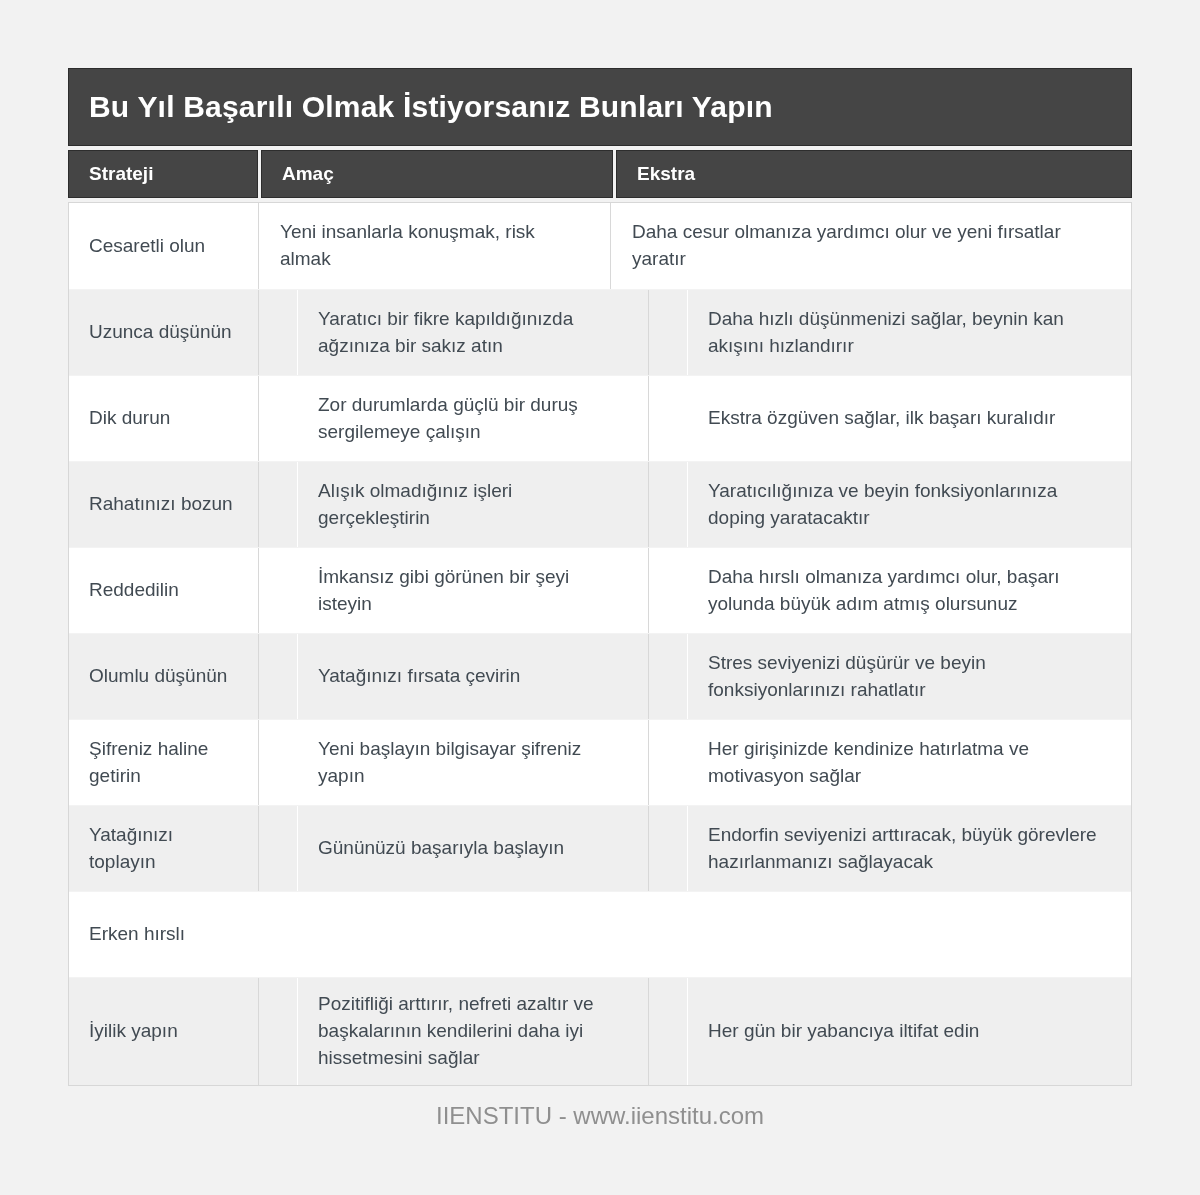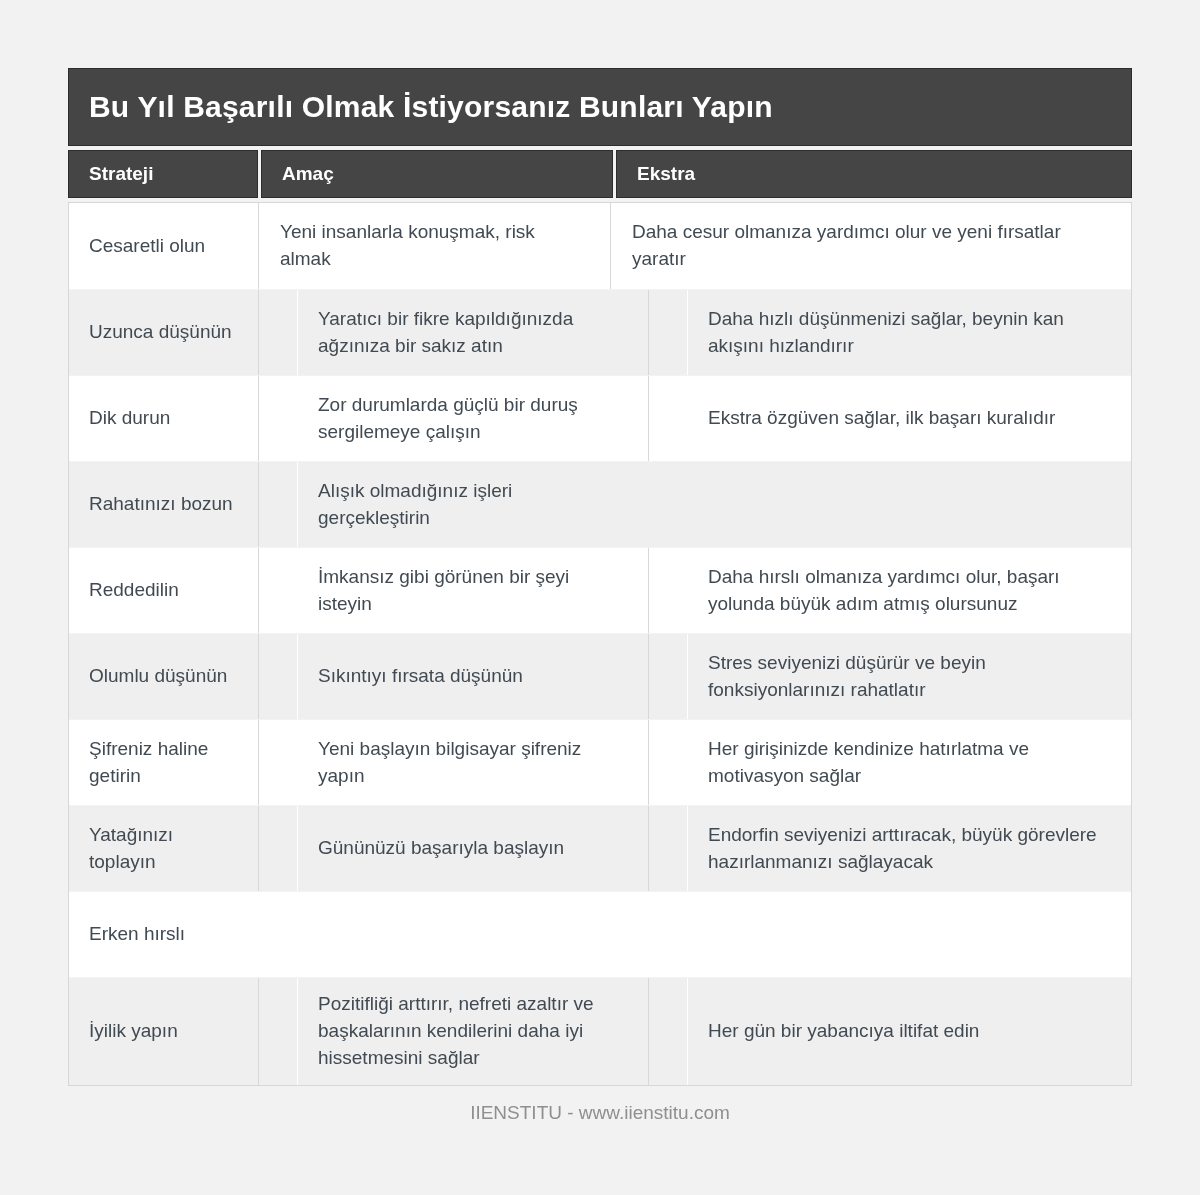--- a/index.html
+++ b/index.html
@@ -131,6 +131,7 @@
   <div class="row alt">
     <div class="cell">Rahatınızı bozun</div>
     <div class="cell">Alışık olmadığınız işleri gerçekleştirin</div>
+    <div class="cell">Yaratıcılığınıza ve beyin fonksiyonlarınıza doping yaratacaktır</div>
   </div>
 
   <div class="row">

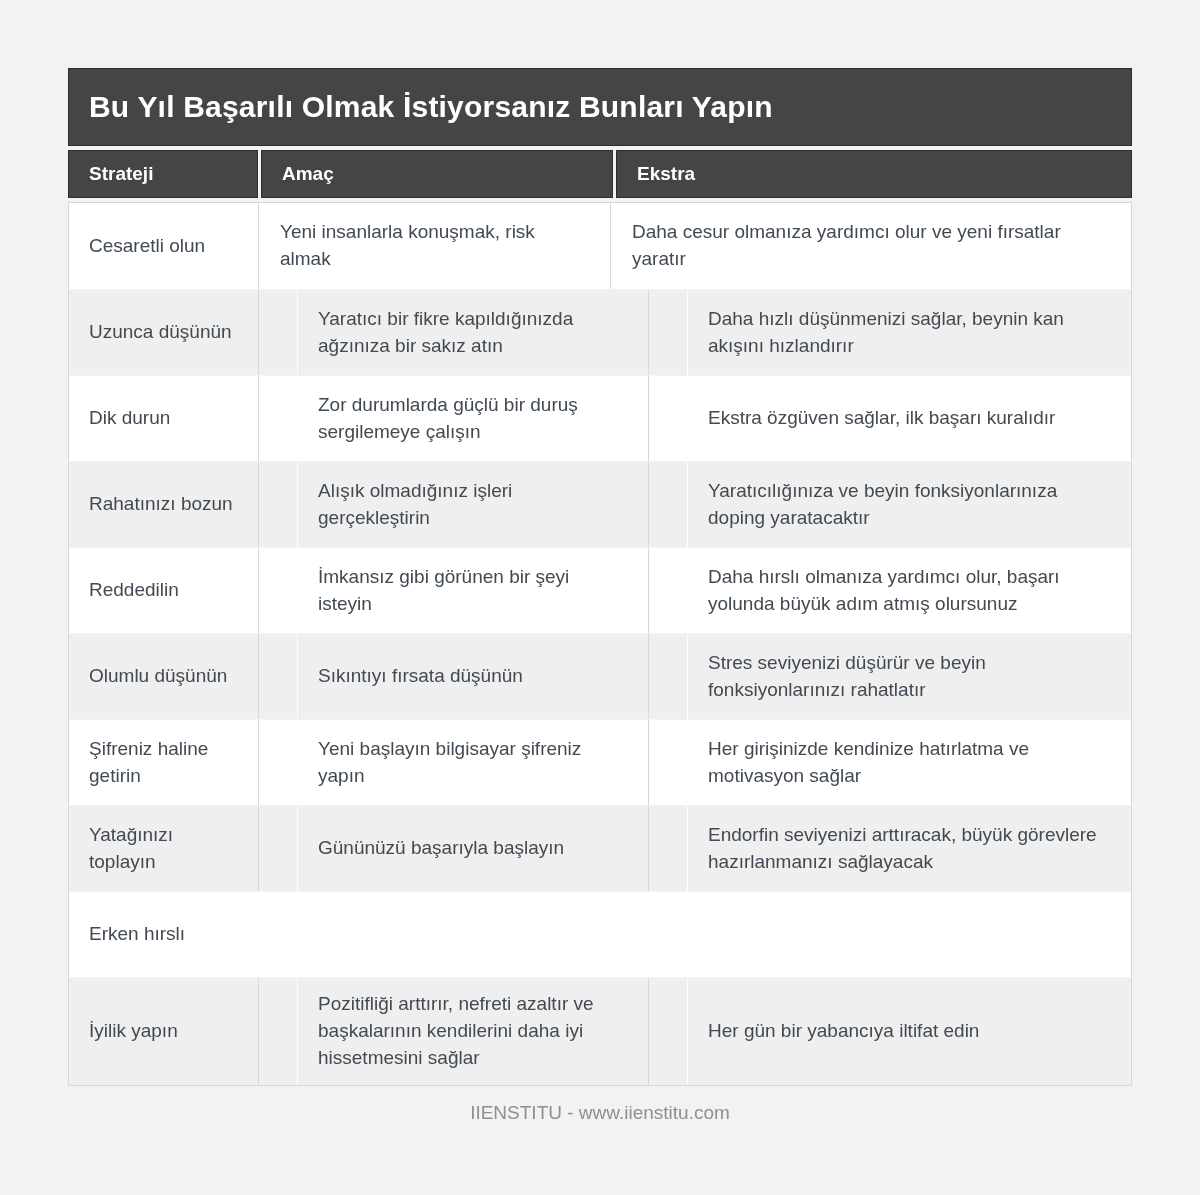--- a/index.html
+++ b/index.html
@@ -142,7 +142,7 @@
 
   <div class="row alt">
     <div class="cell">Olumlu düşünün</div>
-    <div class="cell">Sıkıntıyı fırsata düşünün</div>
+    <div class="cell">Yatağınızı fırsata çevirin</div>
     <div class="cell">Stres seviyenizi düşürür ve beyin fonksiyonlarınızı rahatlatır</div>
   </div>
 

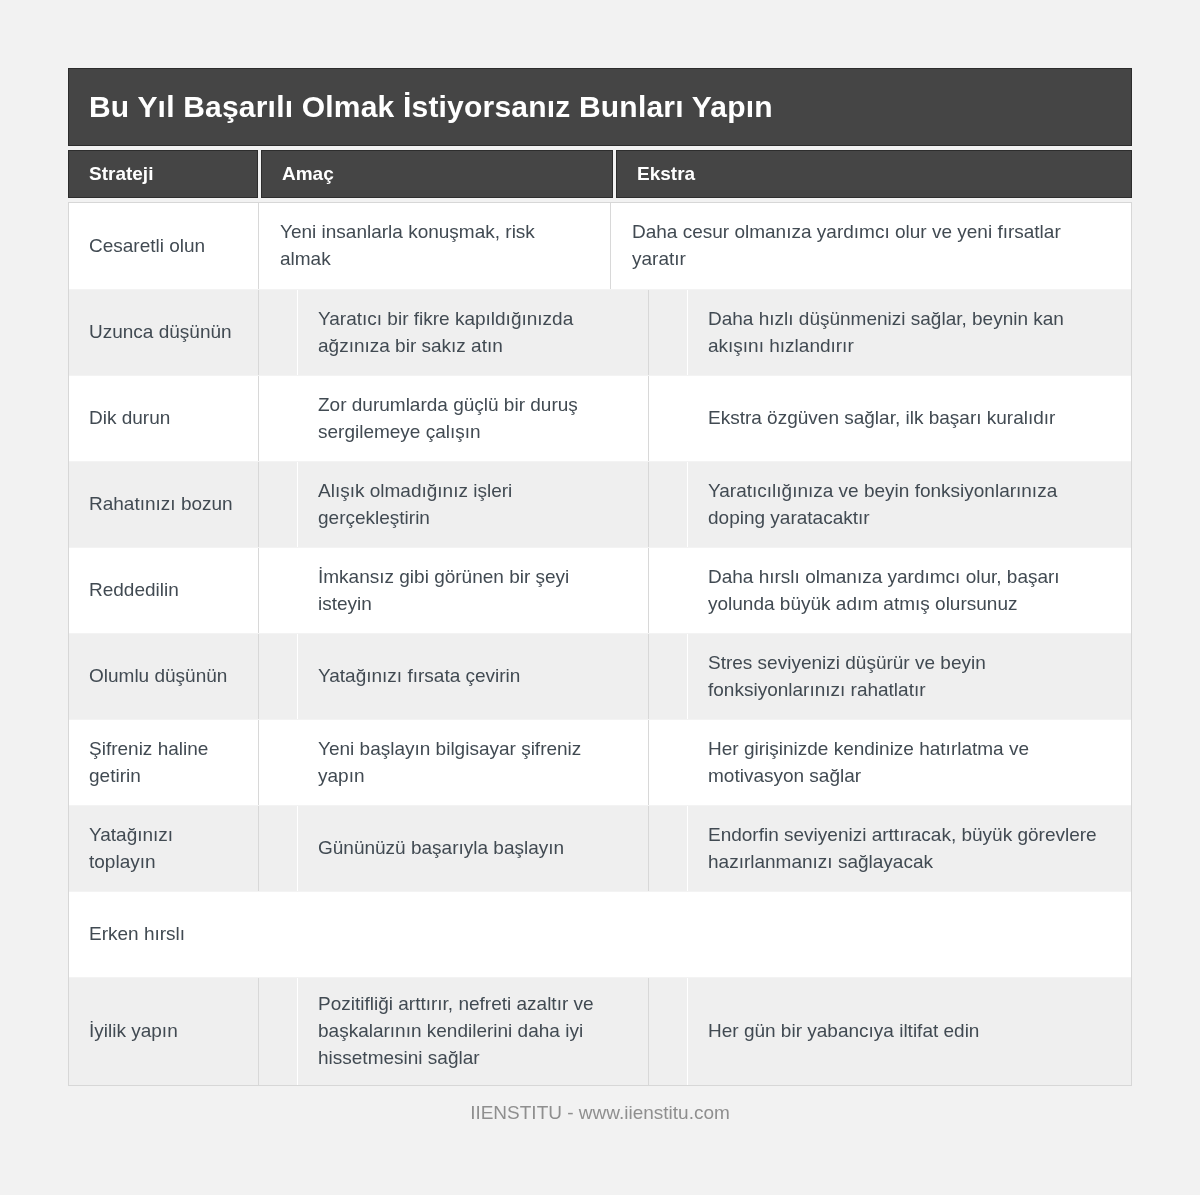--- a/index.html
+++ b/index.html
@@ -91,7 +91,7 @@
     top: 1102px;
     width: 100%;
     text-align: center;
-    font-size: 19px;
+    font-size: 24px;
     color: var(--footer-text);
   }
 </style>

